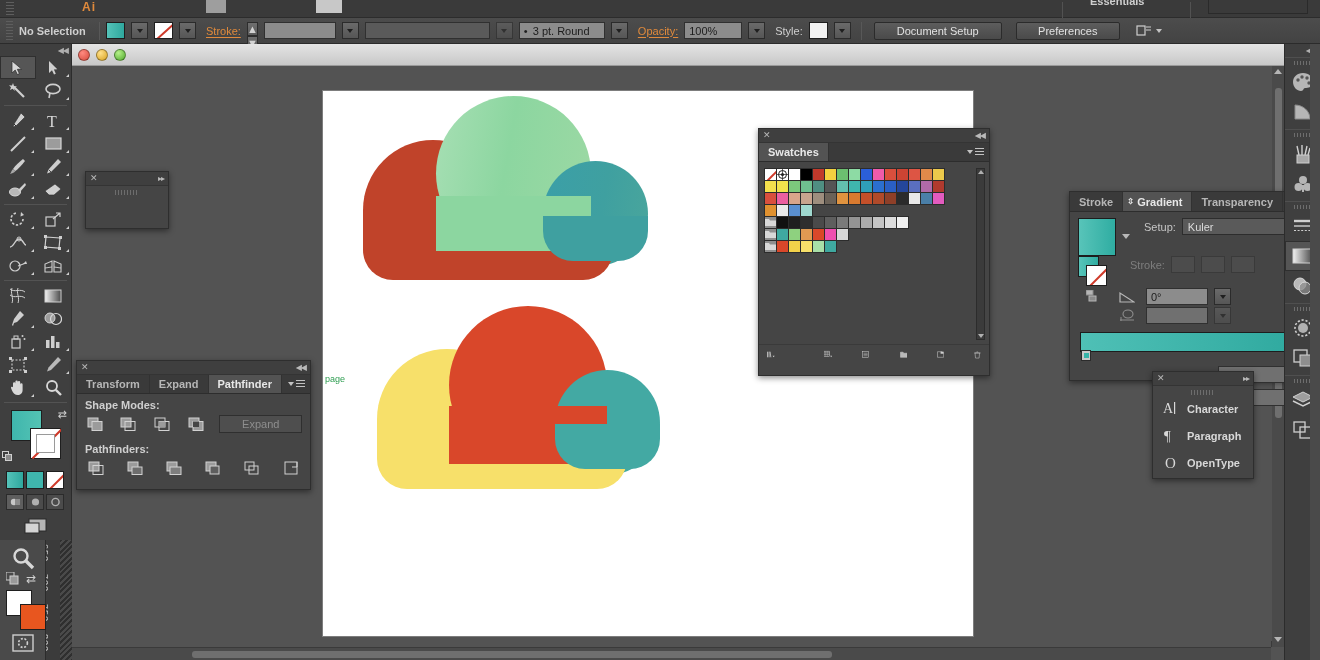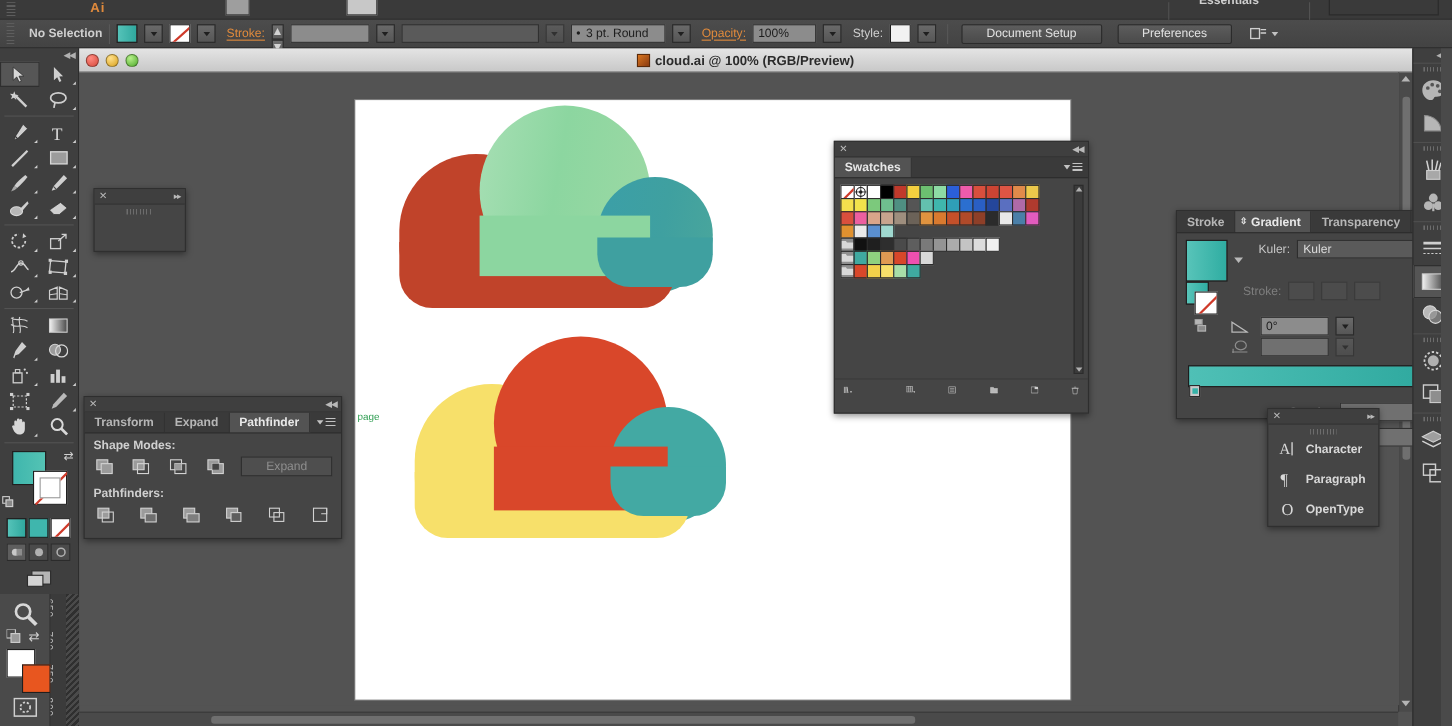--- a/index.html
+++ b/index.html
@@ -240,7 +240,7 @@
 
 <div id="controlbar" class="abs">
   <div style="width:7px;height:20px;background:repeating-linear-gradient(180deg,#5e5e5e 0 1px,transparent 1px 3px);"></div>
-  <div class="cb-label" style="font-weight:bold;min-width:74px;text-align:right;">No Selection</div>
+  <div class="cb-label" style="font-weight:bold;min-width:74px;">No Selection</div>
   <div style="width:1px;height:18px;background:#585858;"></div>
 
   <div class="swatchbox" style="background:linear-gradient(90deg,#55c3b9,#2fa89e);"></div>

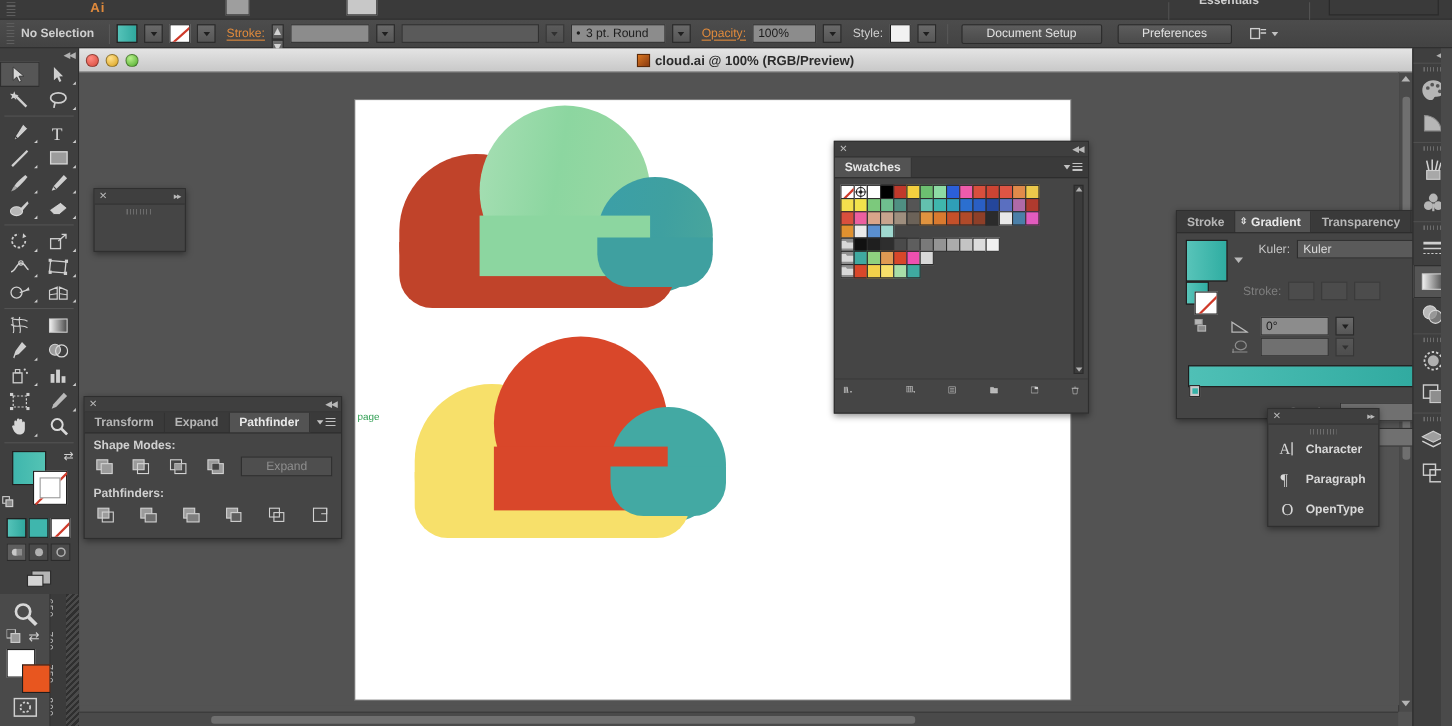--- a/index.html
+++ b/index.html
@@ -602,9 +602,6 @@
     <div class="tlight r"></div>
     <div class="tlight y"></div>
     <div class="tlight g"></div>
-    <div id="doctitle">
-      <span class="ficon"></span><span>cloud.ai @ 100% (RGB/Preview)</span>
-    </div>
   </div>
 
   <div class="vscroll">

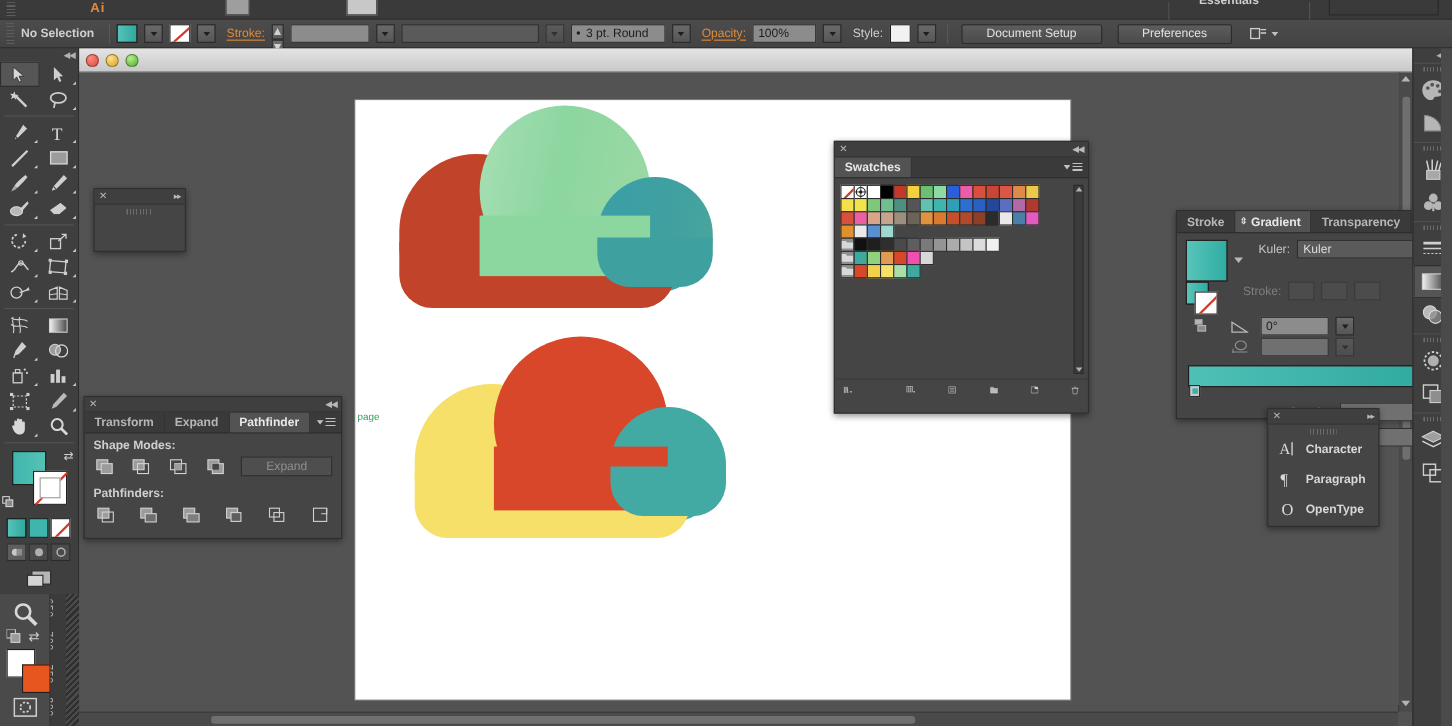--- a/index.html
+++ b/index.html
@@ -909,7 +909,7 @@
   <div class="gp-row" style="padding-top:6px;align-items:flex-start;">
     <div class="gradThumb"></div>
     <div style="width:0;height:0;border-left:4px solid transparent;border-right:4px solid transparent;border-top:5px solid #b8b8b8;margin-top:16px;"></div>
-    <div class="gp-lbl" style="margin-left:8px;margin-top:3px;">Kuler:</div>
+    <div class="gp-lbl" style="margin-left:8px;margin-top:3px;">Setup:</div>
     <div class="gp-type" style="margin-top:0;">
       <span>Kuler</span>
       <span class="c">

